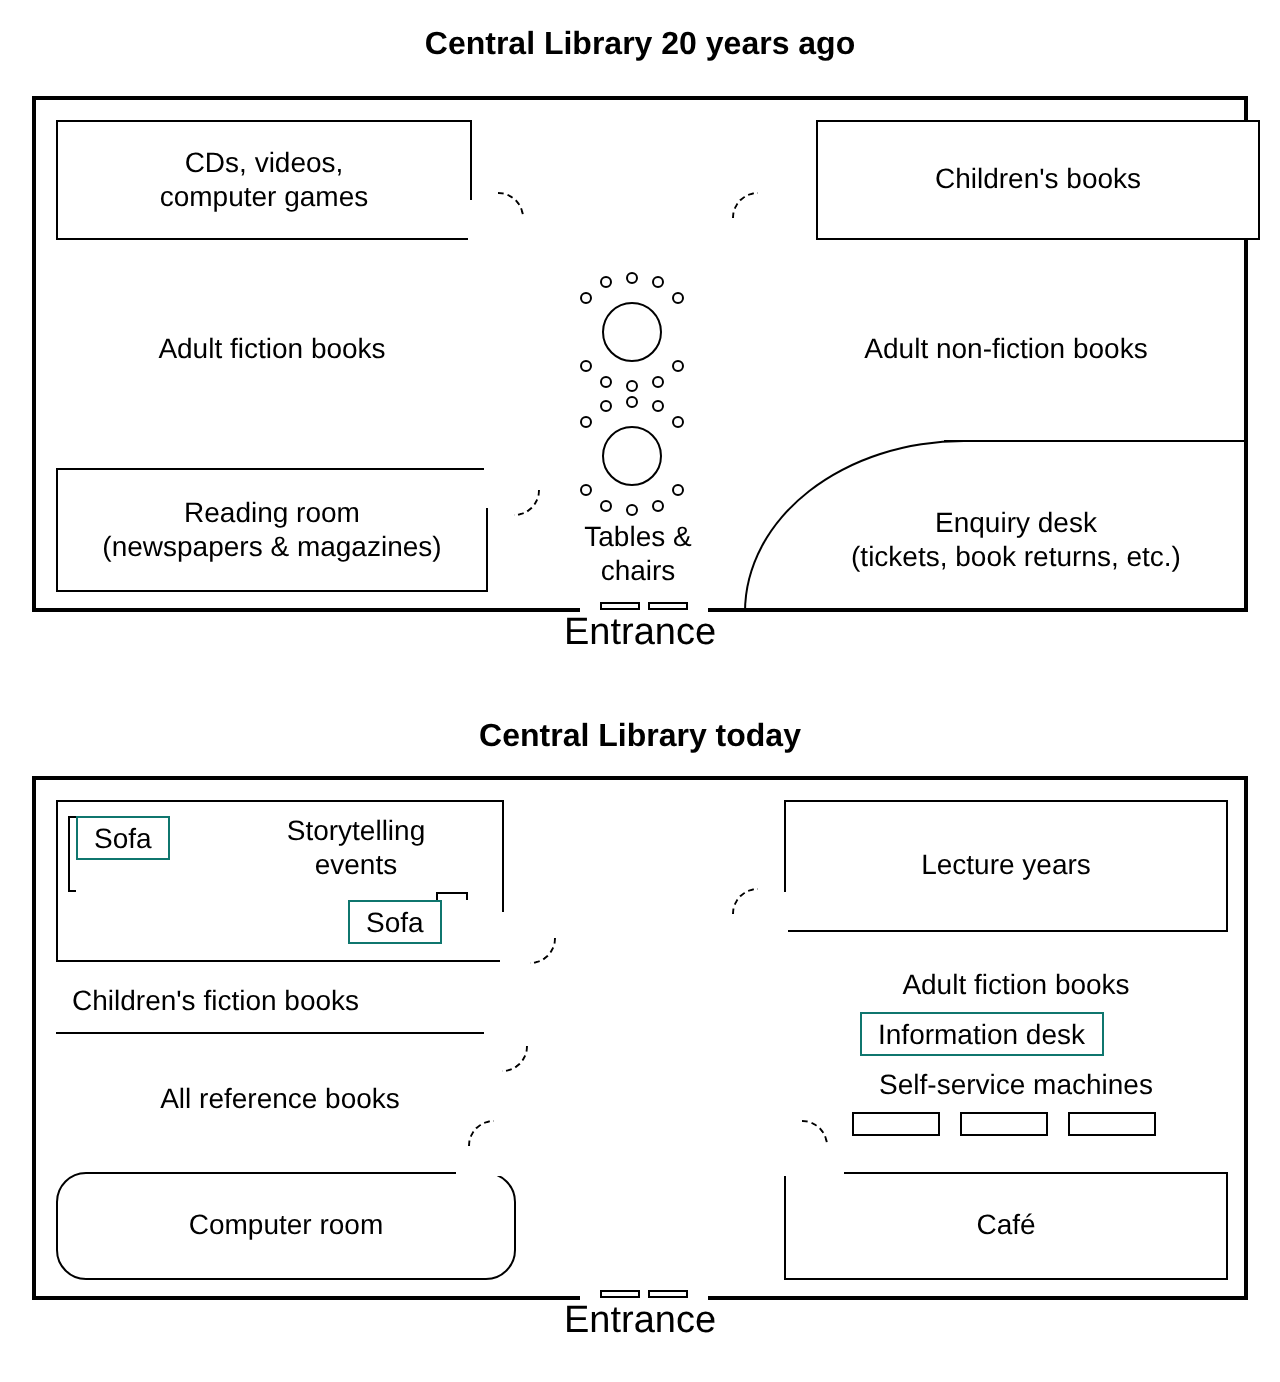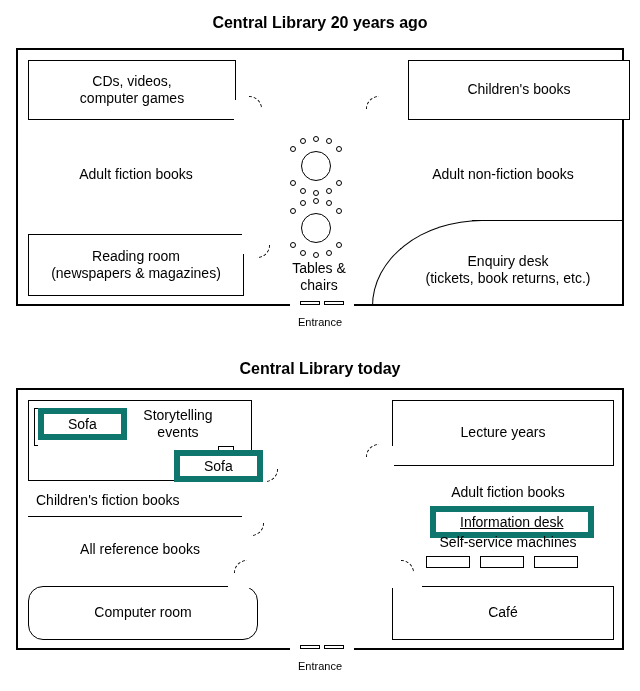--- a/index.html
+++ b/index.html
@@ -82,7 +82,7 @@
     left: 50%;
     transform: translateX(-50%);
     bottom: -24px;
-    font-size: 11px;
+    font-size: 19px;
   }
 
   

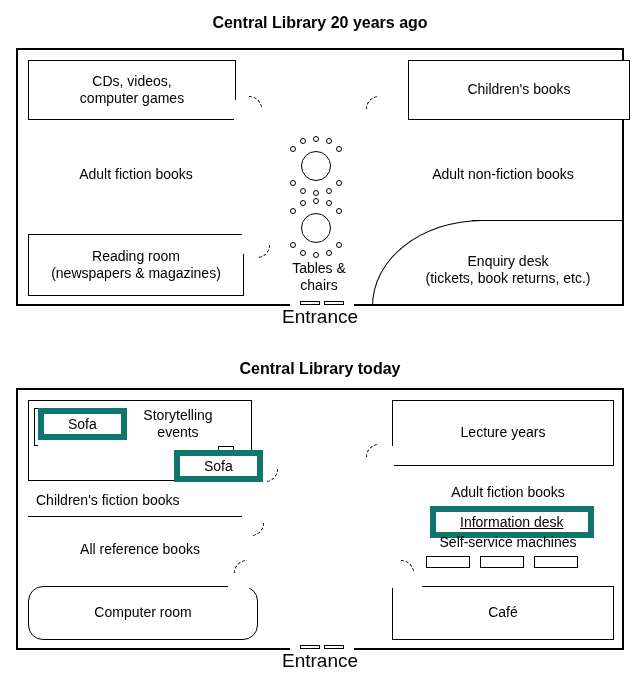--- a/index.html
+++ b/index.html
@@ -51,8 +51,8 @@
   }
   .boxed-label {
     position: absolute;
-    border: 6px solid #0f766e;
-    padding: 2px 24px;
+    border: 1px solid #0f766e;
+    padding: 2px 8px;
     background: #fff;
   }
   .small-box {

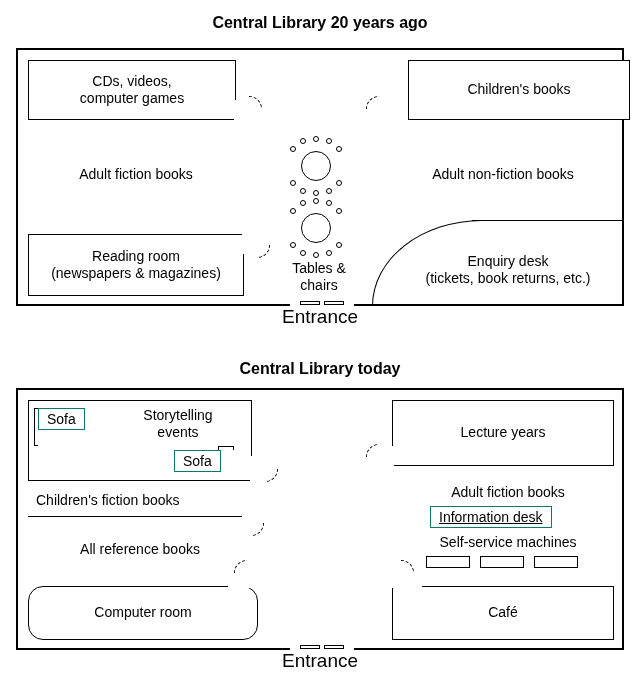--- a/index.html
+++ b/index.html
@@ -250,7 +250,7 @@
 
     <div class="block" style="left:384px; top:90px; width:212px; height:26px;">Adult fiction books</div>
 
-    <div class="boxed-label" style="left:412px; top:116px;text-decoration:underline;">Information desk</div>
+    <div class="boxed-label" style="left:412px; top:116px;">Information desk</div>
 
     <div class="block" style="left:10px; top:140px; width:224px; height:40px;">All reference books</div>
 

